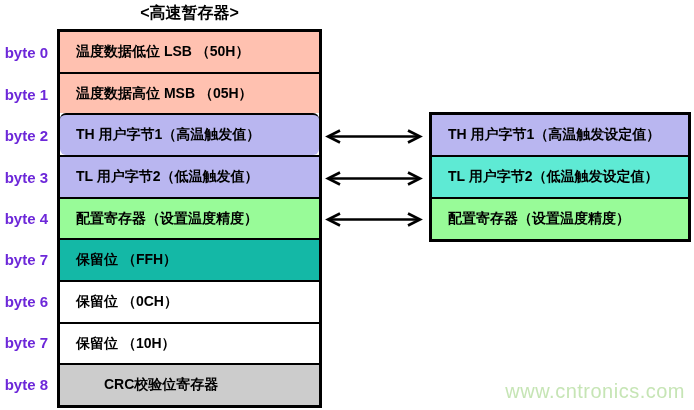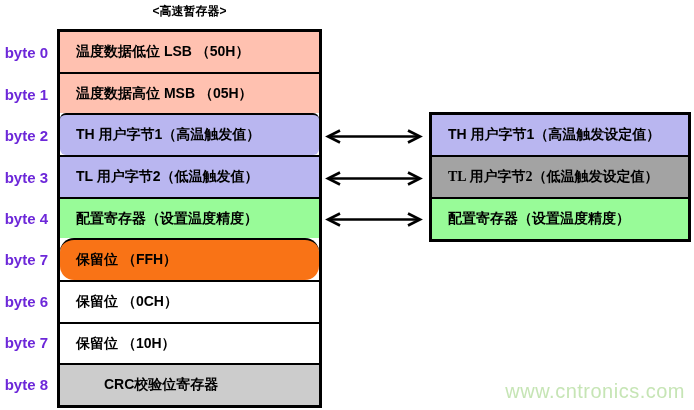--- a/index.html
+++ b/index.html
@@ -13,7 +13,7 @@
   .table-title{
     position:absolute;
     text-align:center;
-    font-size:12px;
+    font-size:16px;
     font-weight:bold;
     color:#000;
     white-space:nowrap;

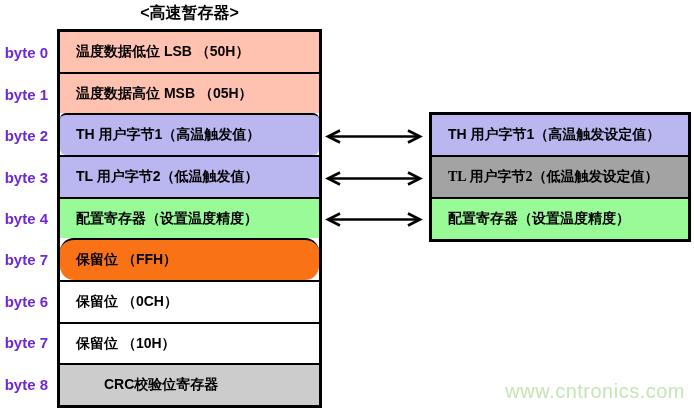--- a/index.html
+++ b/index.html
@@ -107,7 +107,7 @@
 
   <div class="memtable eeprom-table">
     <div class="trow" style="background-color: rgb(185, 182, 240);">TH 用户字节1（高温触发设定值）</div>
-    <div class="trow" style="background-color: #a3a3a3; font-family: Liberation Serif, serif;">TL 用户字节2（低温触发设定值）</div>
+    <div class="trow" style="background-color: #5eead4;">TL 用户字节2（低温触发设定值）</div>
     <div class="trow" style="background-color: rgb(152, 251, 152);">配置寄存器（设置温度精度）</div>
   </div>
 

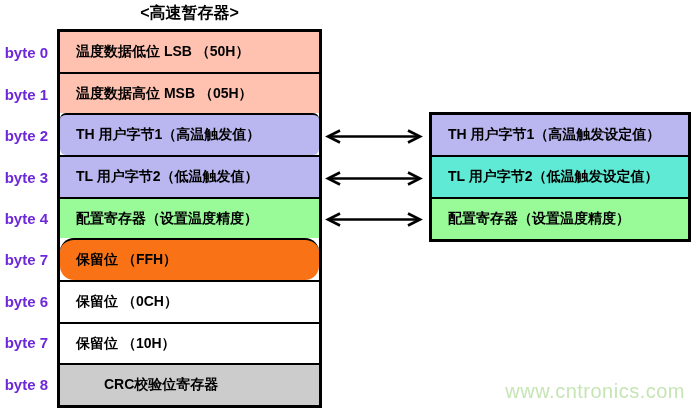--- a/index.html
+++ b/index.html
@@ -99,7 +99,7 @@
     <div class="trow" style="background-color: rgb(185, 182, 240); border-radius: 6px;">TH 用户字节1（高温触发值）</div>
     <div class="trow" style="background-color: rgb(185, 182, 240);">TL 用户字节2（低温触发值）</div>
     <div class="trow" style="background-color: rgb(152, 251, 152);">配置寄存器（设置温度精度）</div>
-    <div class="trow" style="background-color: #f97316; border-radius: 14px;">保留位 （FFH）</div>
+    <div class="trow" style="background-color: #14b8a6;">保留位 （FFH）</div>
     <div class="trow" style="background-color: rgb(255, 255, 255);">保留位 （0CH）</div>
     <div class="trow" style="background-color: rgb(255, 255, 255);">保留位 （10H）</div>
     <div class="trow" style="background-color: rgb(204, 204, 204); padding-left: 44px;">CRC校验位寄存器</div>

